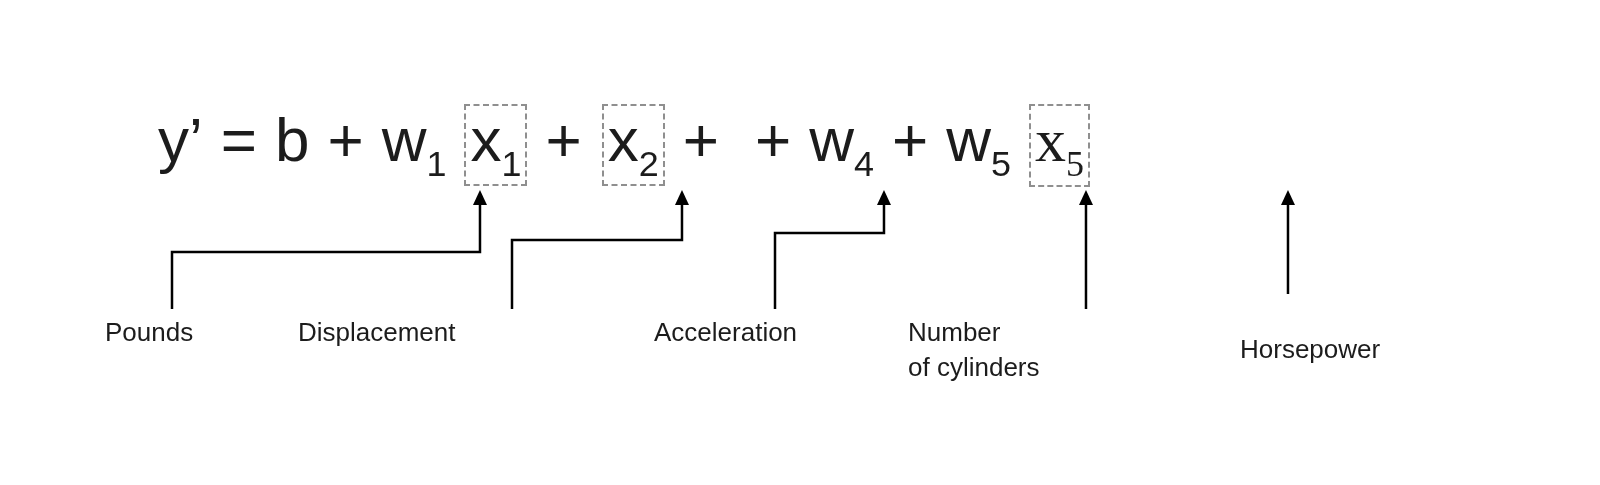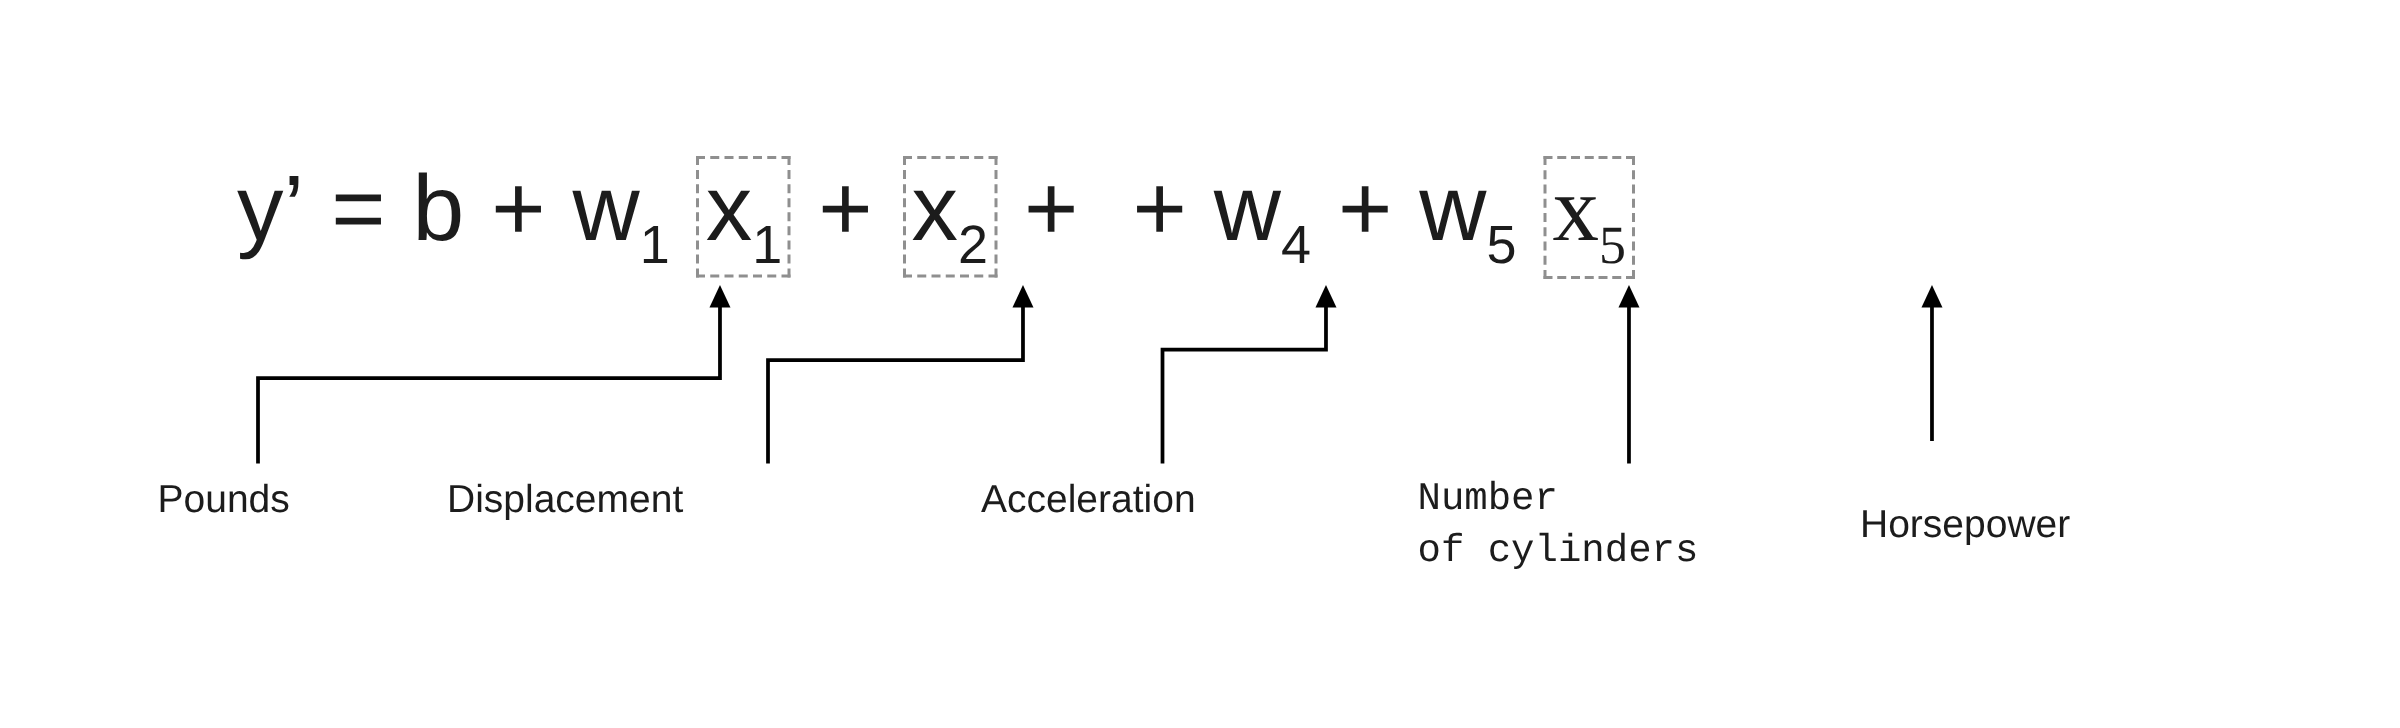--- a/index.html
+++ b/index.html
@@ -106,7 +106,7 @@
   <div class="flabel" style="left:638px; top:315px;margin-left:16px;">
     <span>Acceleration</span>
   </div>
-  <div class="flabel" style="left:945px; top:315px;font-family:Liberation Mono, monospace;">
+  <div class="flabel" style="left:908px; top:315px;">
     <div>Number</div>
     <div>of cylinders</div>
   </div>

